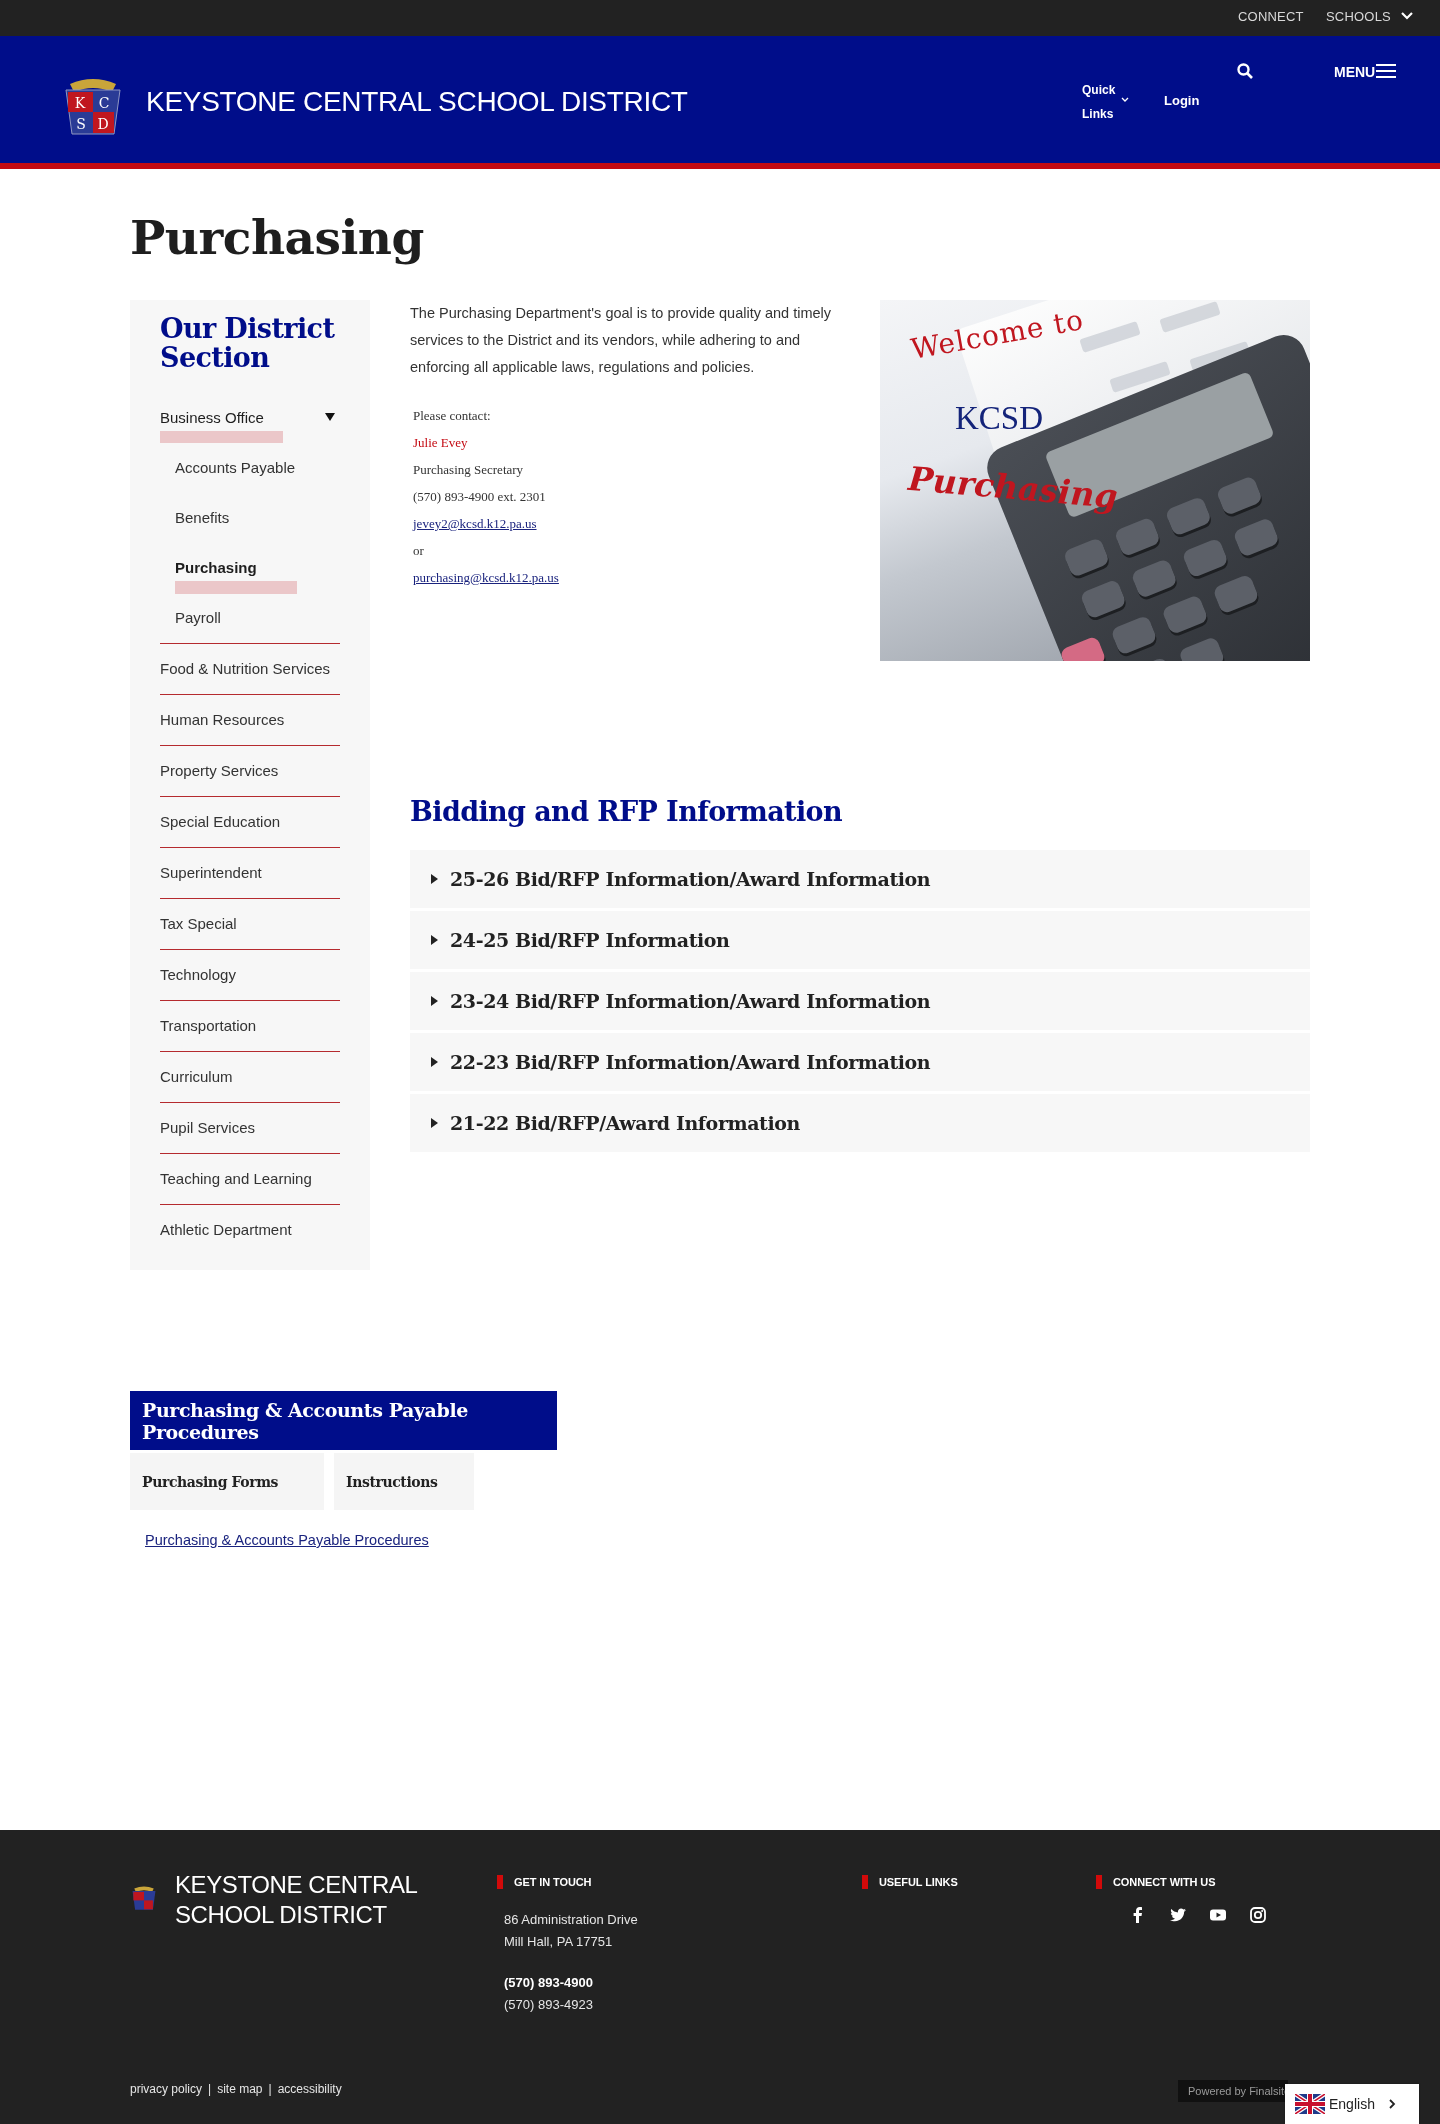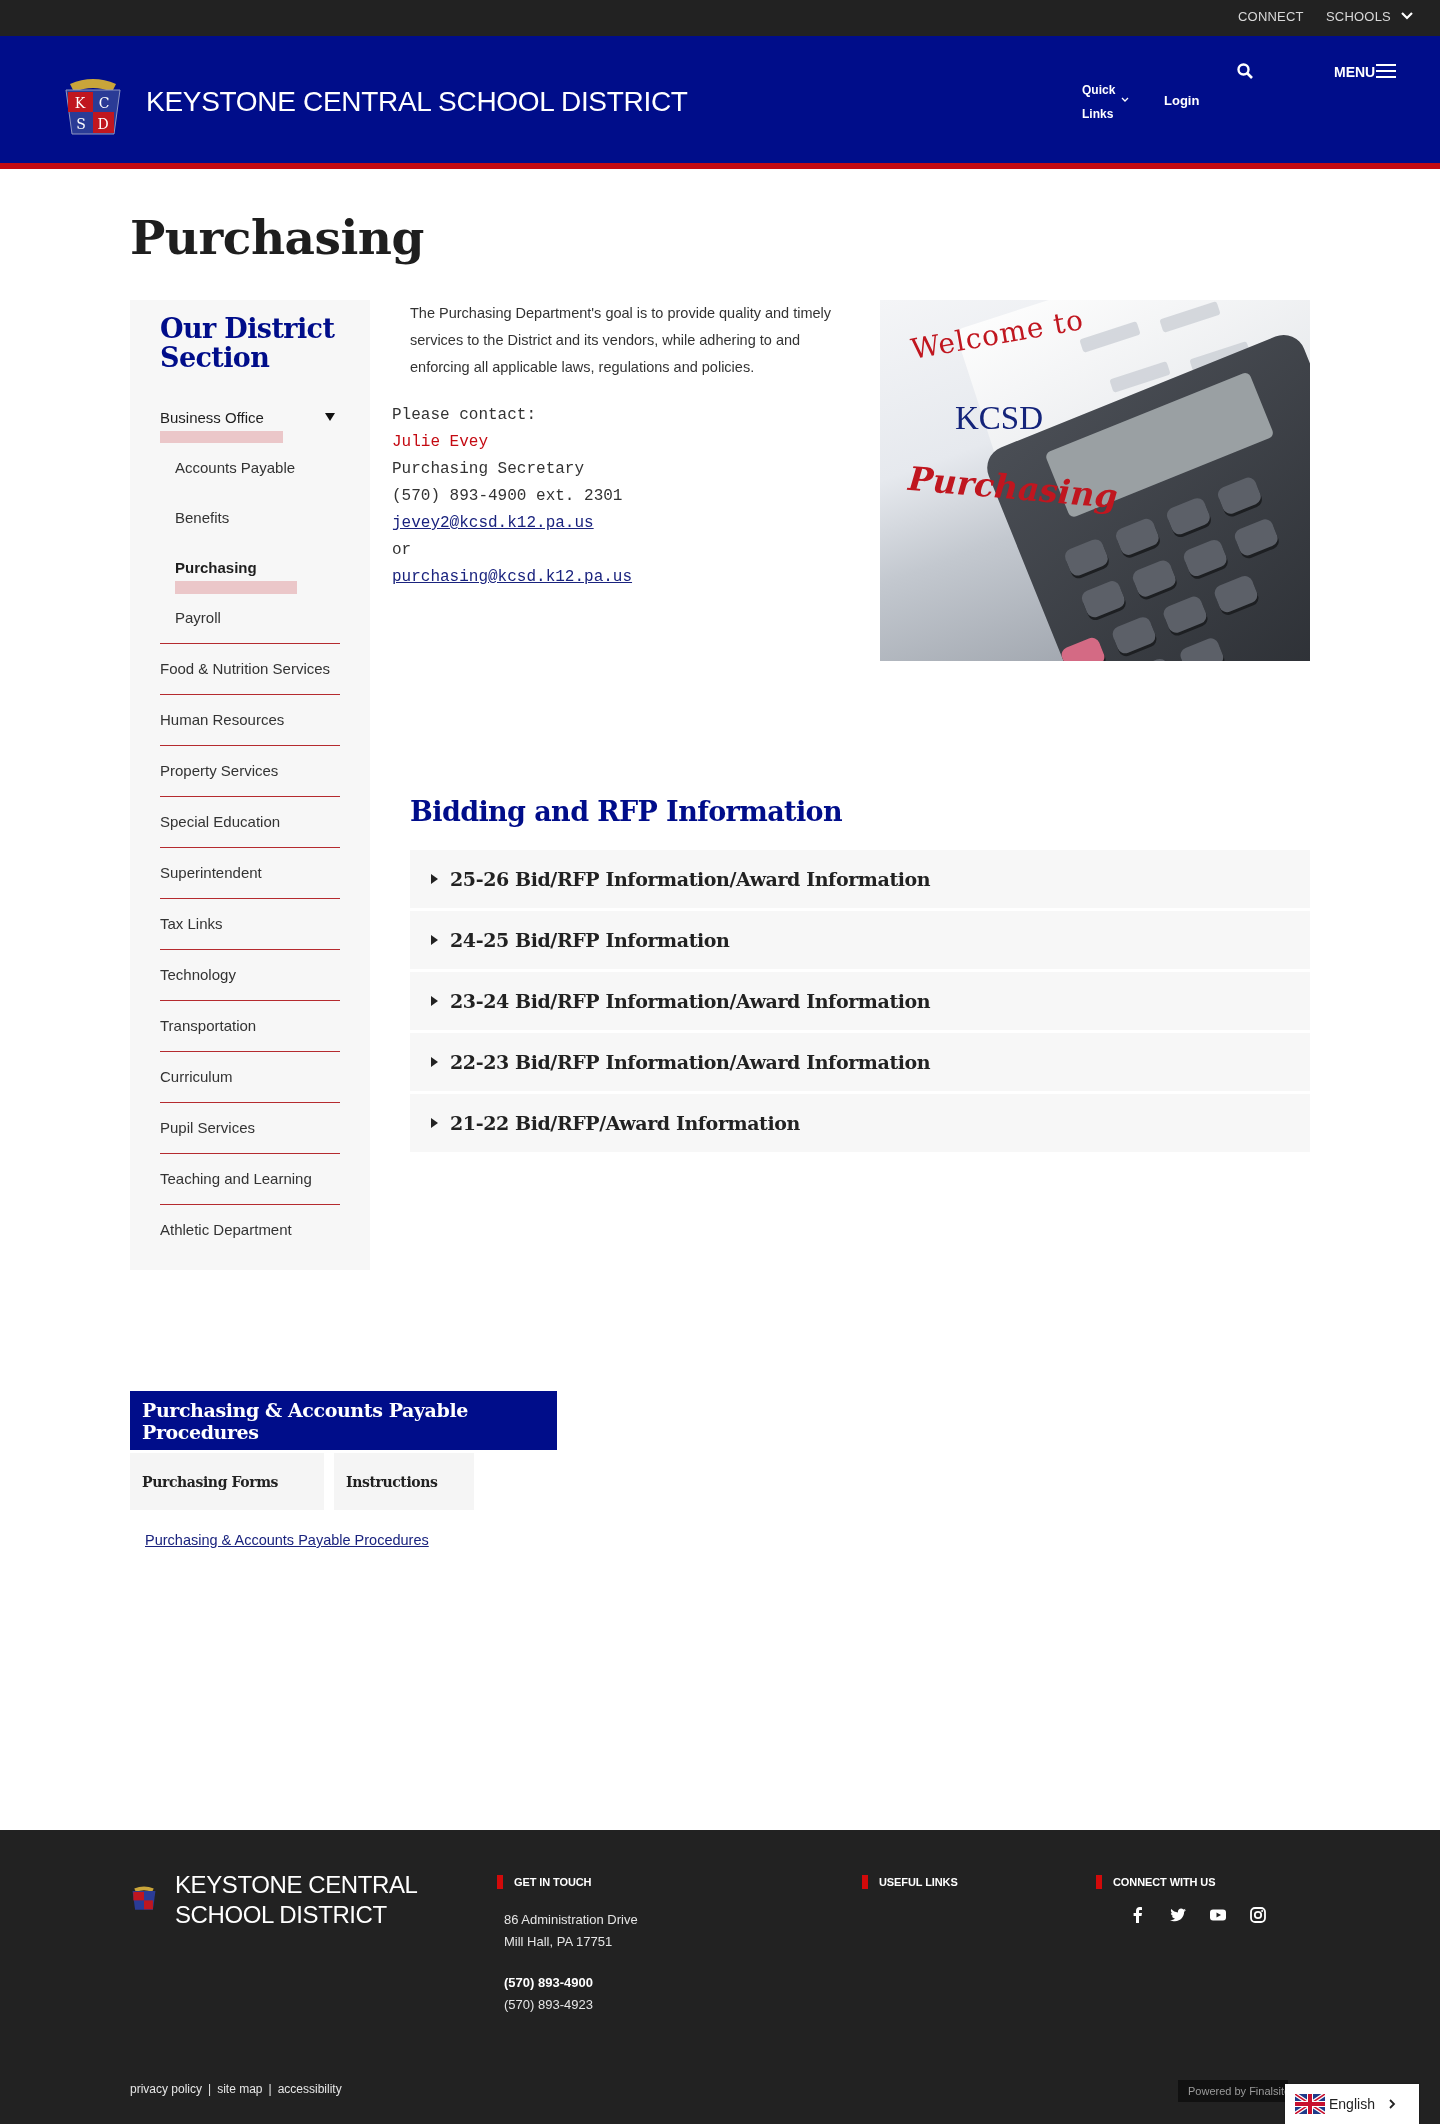--- a/index.html
+++ b/index.html
@@ -42,7 +42,7 @@
 
   
   .intro { position: absolute; left: 410px; top: 300px; width: 440px; font-size: 14.5px; line-height: 27px; color: #333; font-family: "Liberation Sans", sans-serif; }
-  .contact { position: absolute; left: 392px; top: 402px; font-size: 16px; line-height: 27px; color: #333; font-family: Liberation Mono, monospace; }
+  .contact { position: absolute; left: 413px; top: 402px; font-size: 13px; line-height: 27px; color: #333; font-family: Liberation Serif, serif; }
   .contact .red { color: #c40a12; }
   .contact a { color: #1a237e; text-decoration: underline; }
 

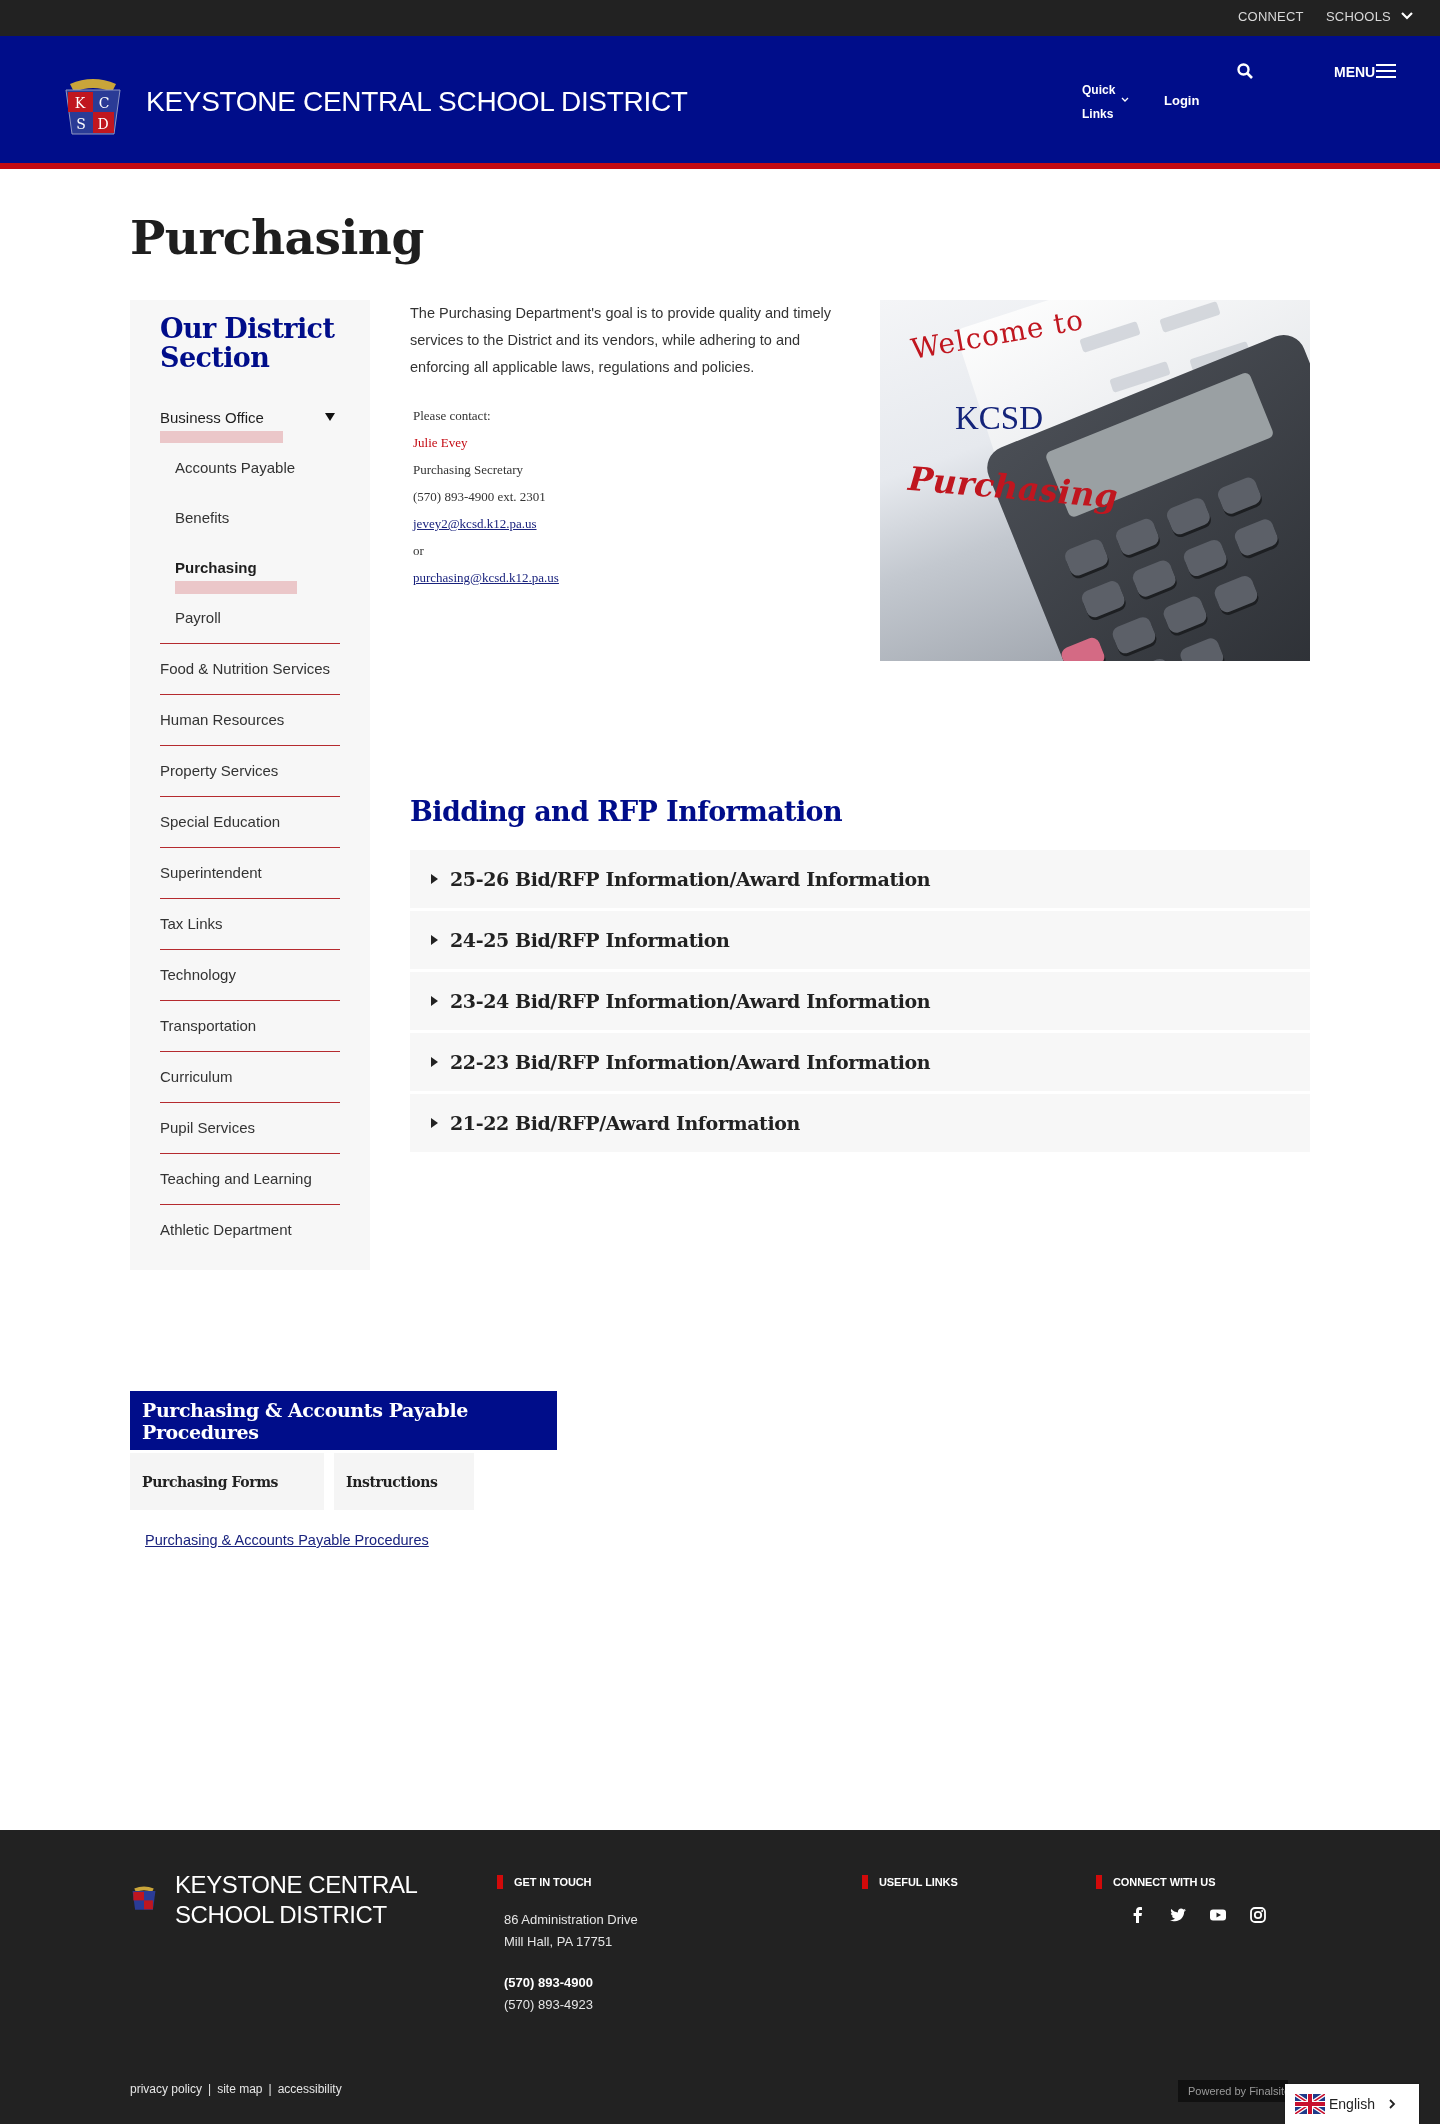--- a/index.html
+++ b/index.html
@@ -157,7 +157,7 @@
     <a class="side-item">Property Services</a>
     <a class="side-item">Special Education</a>
     <a class="side-item">Superintendent</a>
-    <a class="side-item">Tax Links</a>
+    <a class="side-item">Tax Special</a>
     <a class="side-item">Technology</a>
     <a class="side-item">Transportation</a>
     <a class="side-item">Curriculum</a>

